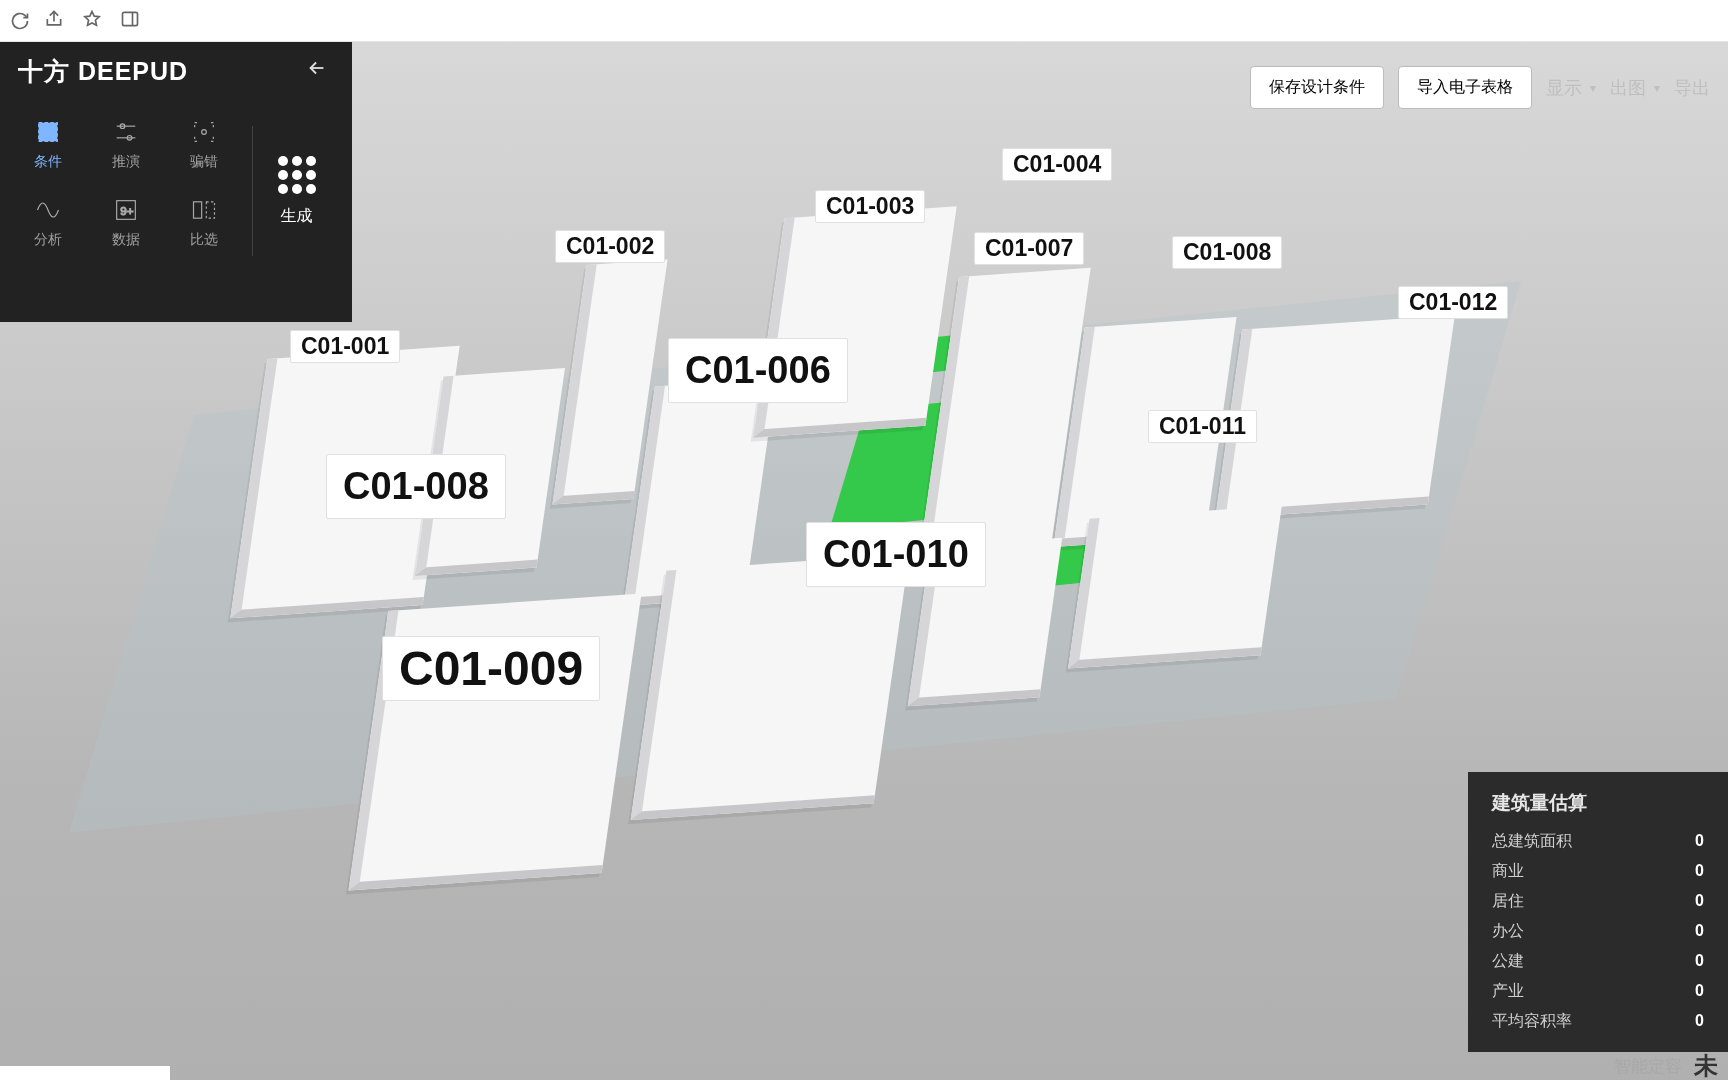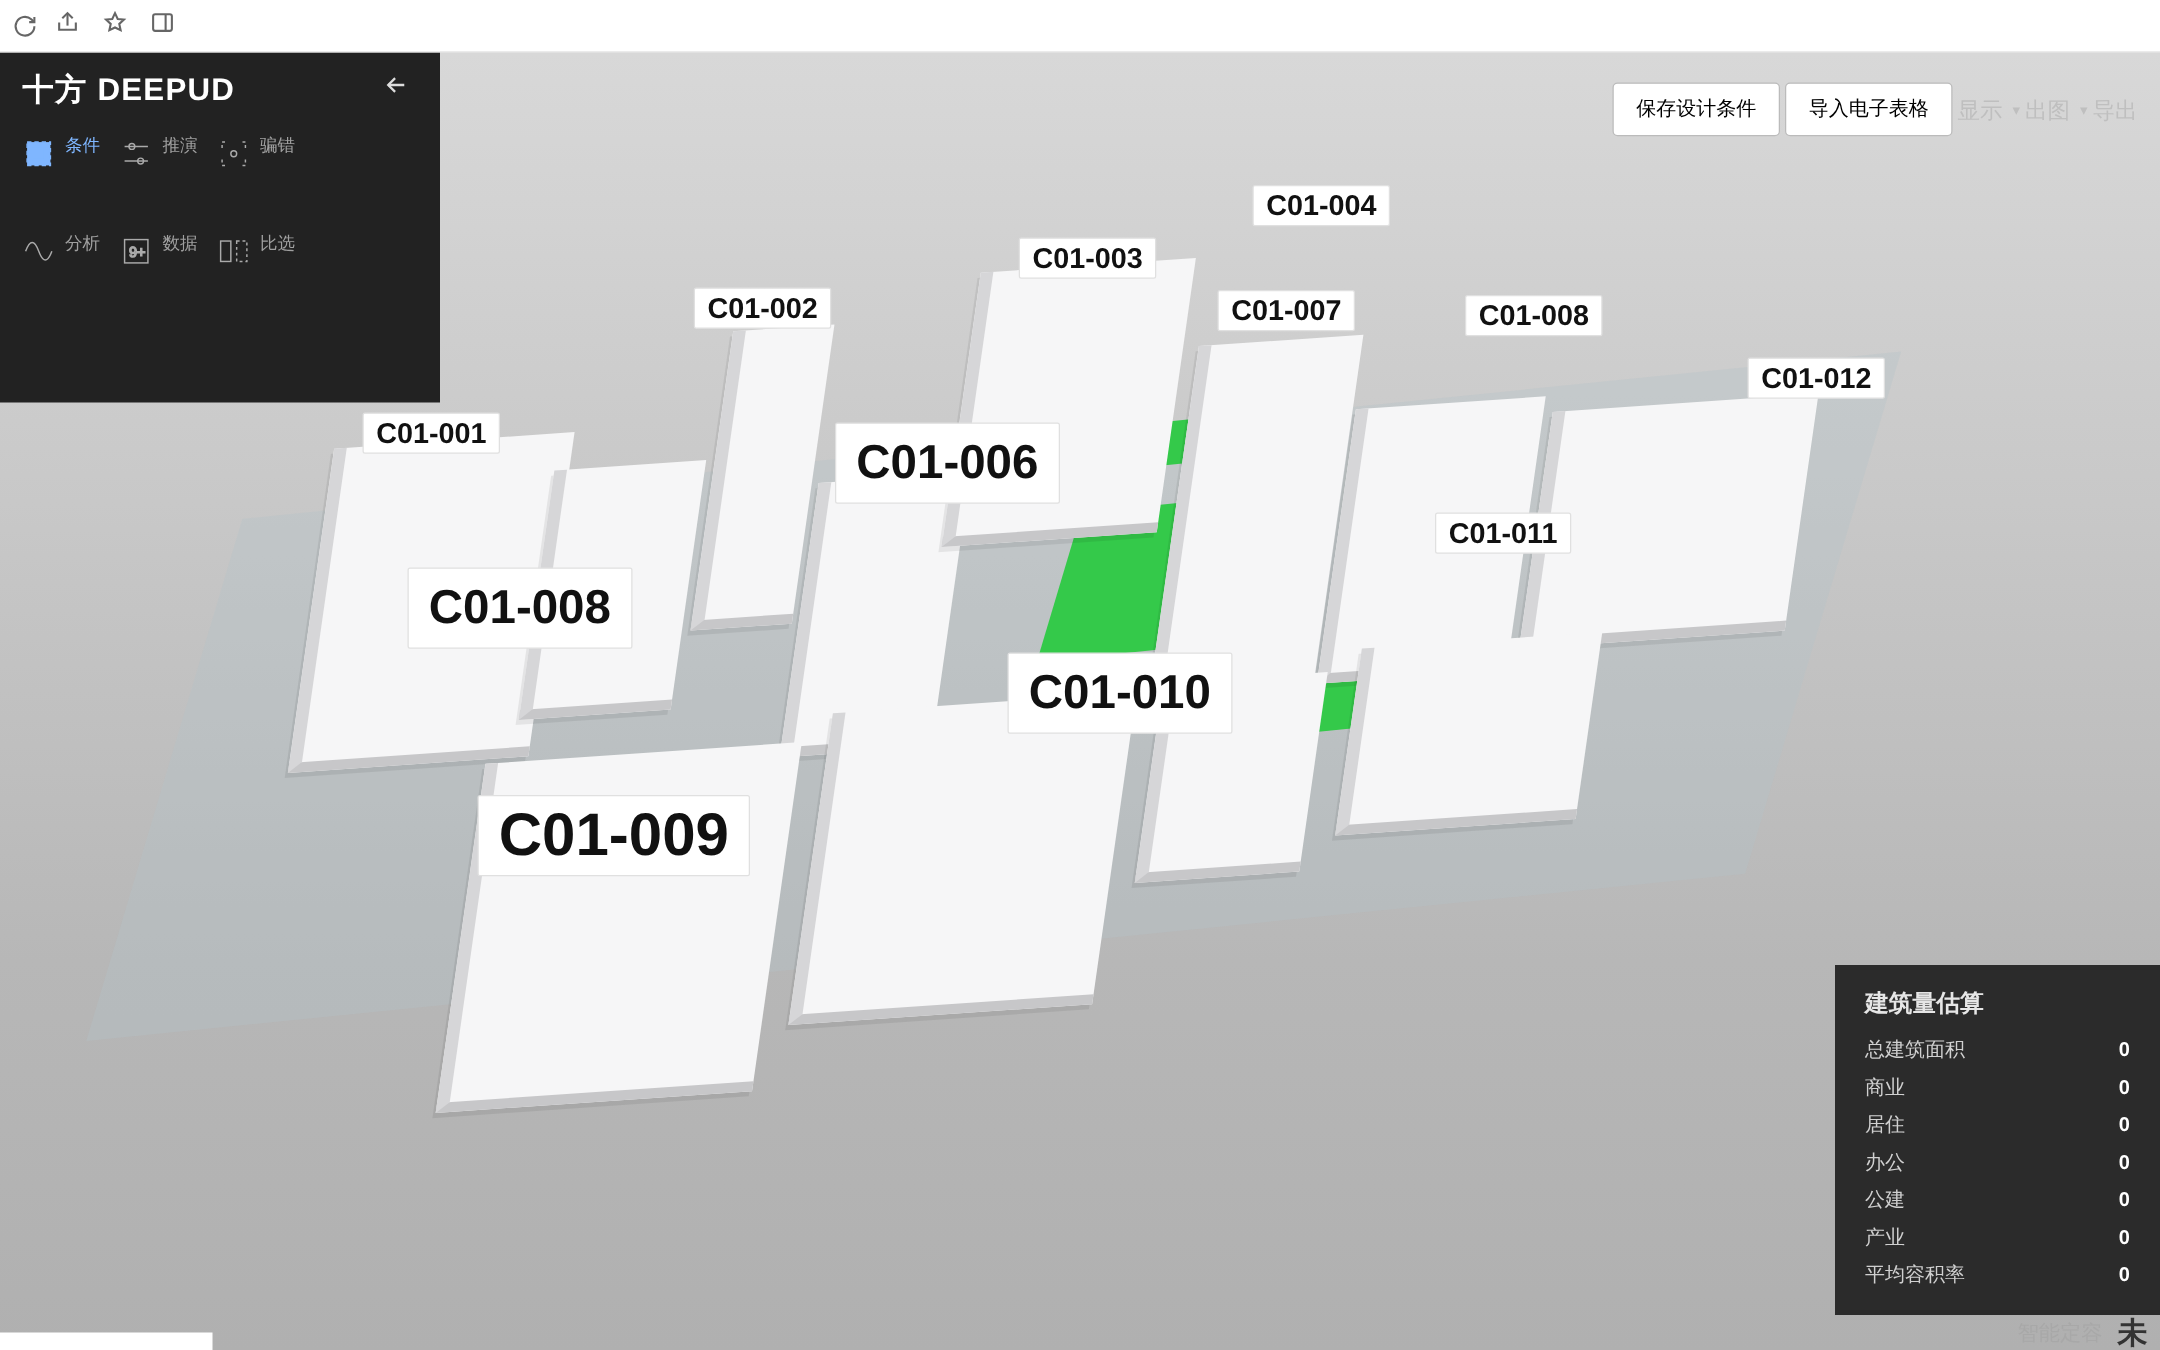--- a/index.html
+++ b/index.html
@@ -110,7 +110,7 @@
   top: 24px; right: 18px;
   display: flex;
   align-items: center;
-  gap: 4px;
+  gap: 14px;
 }
 .btn {
   background: #fff;

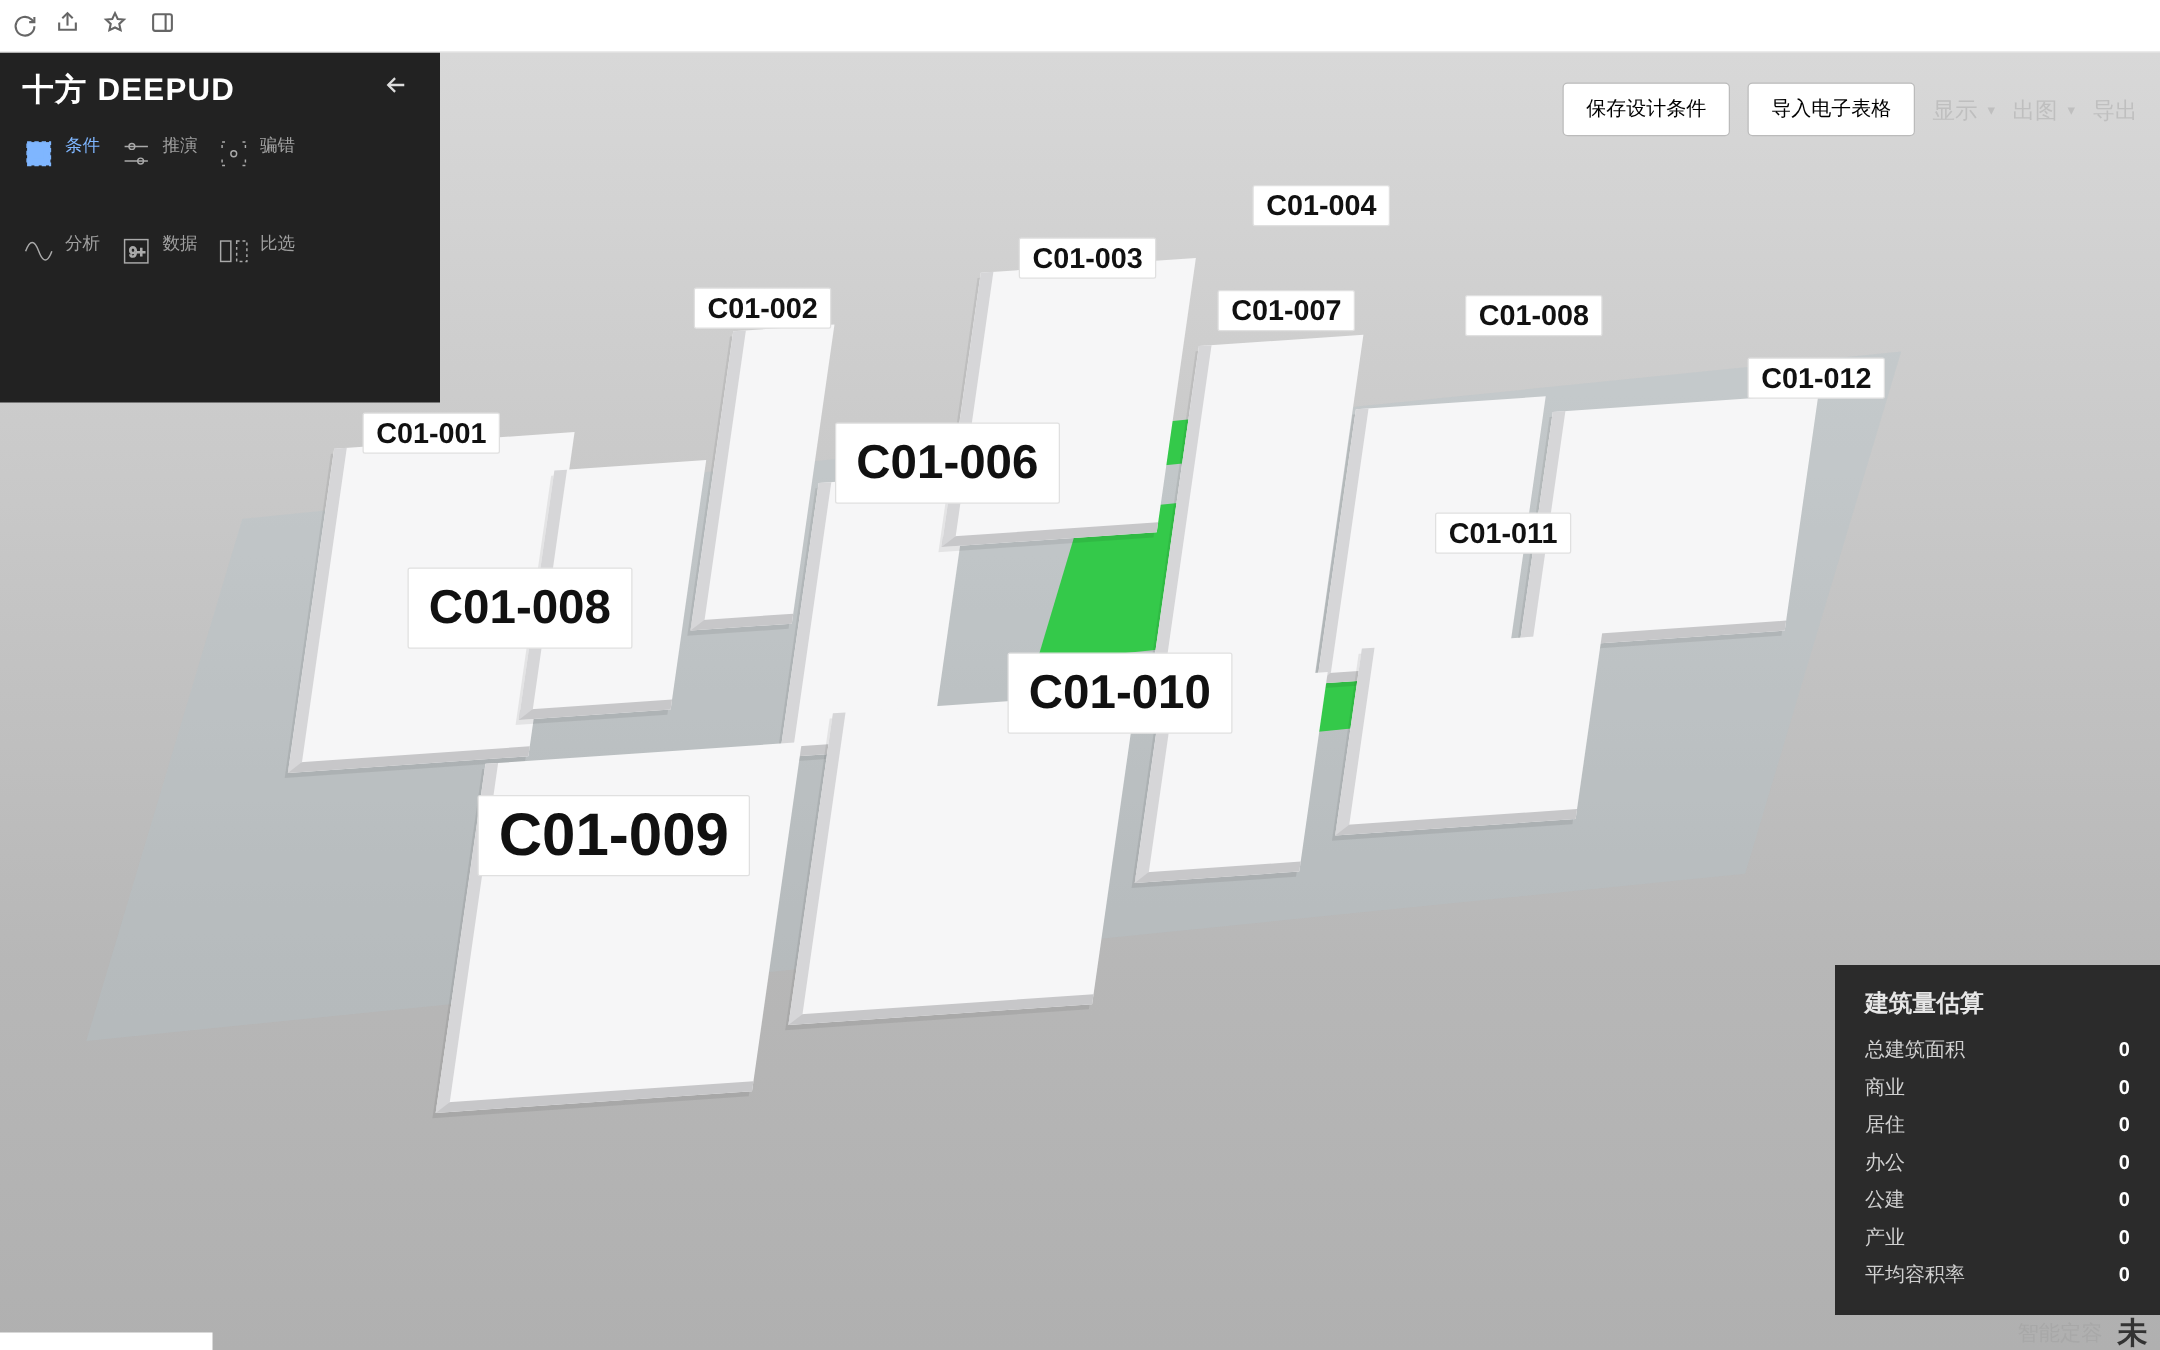--- a/index.html
+++ b/index.html
@@ -71,7 +71,8 @@
 }
 .tool {
   display: flex;
-  flex-direction: row;
+  flex-direction: column;
+  align-items: center;
   justify-content: center;
   gap: 6px;
   font-size: 14px;

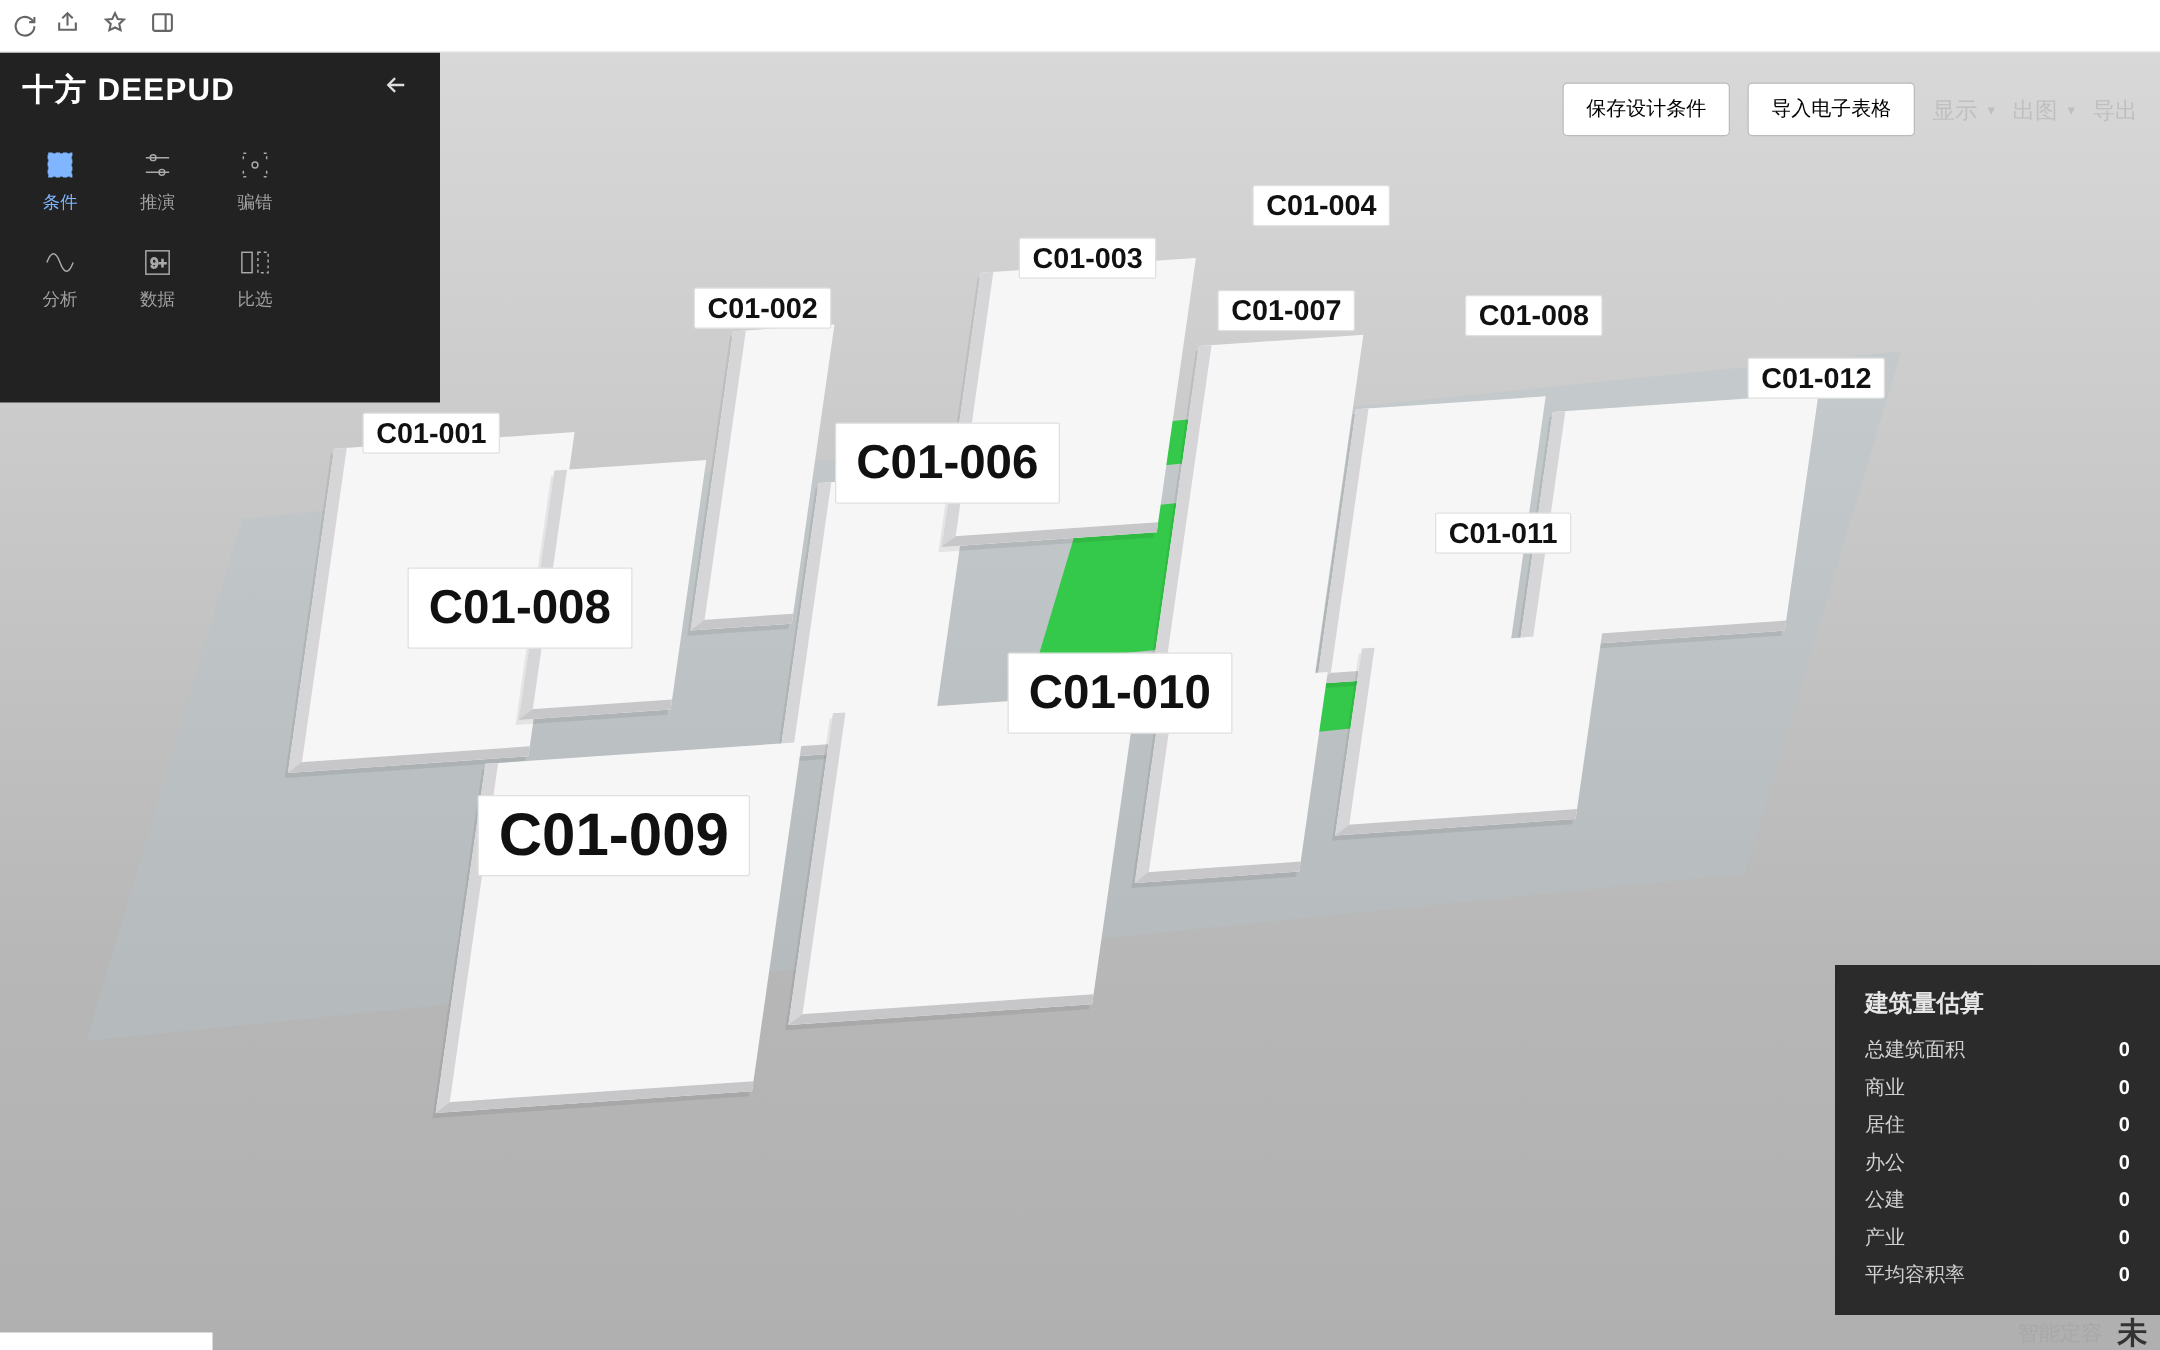--- a/index.html
+++ b/index.html
@@ -356,6 +356,20 @@
           <span>比选</span>
         </div>
       </div>
+    <div class="generate-btn">
+      <div class="dot-grid">
+        <span></span>
+          <span></span>
+          <span></span>
+          <span></span>
+          <span></span>
+          <span></span>
+          <span></span>
+          <span></span>
+          <span></span>
+      </div>
+      <span>生成</span>
+    </div>
   </div>
 
   <div class="top-actions">

